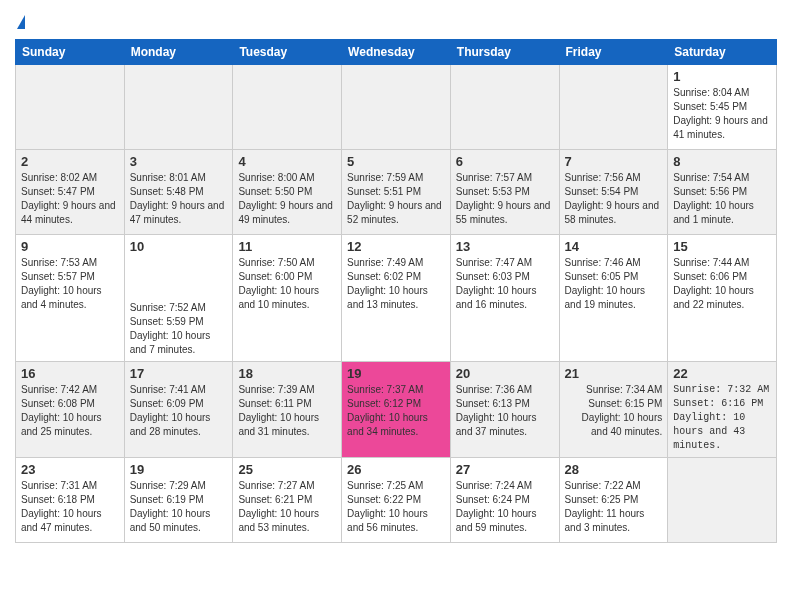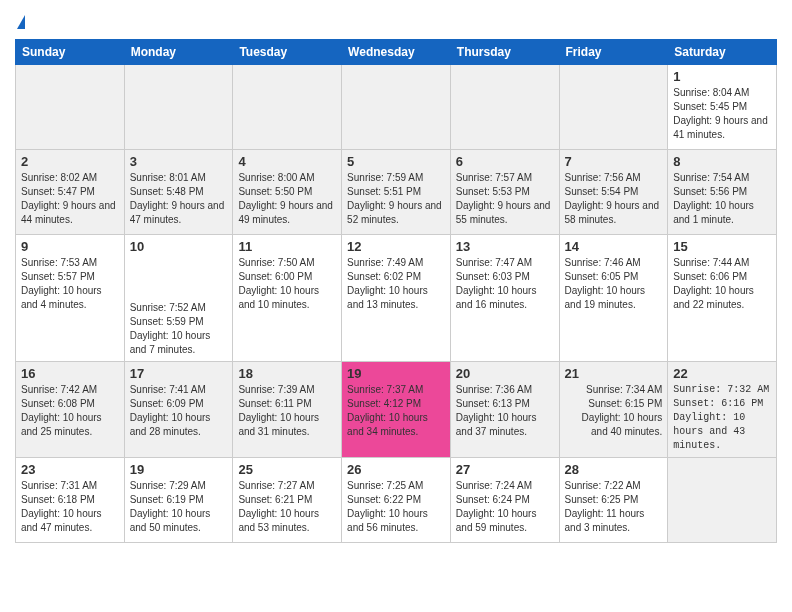--- a/index.html
+++ b/index.html
@@ -255,7 +255,7 @@
         <td style="background-color: #ec4899;">
           <span class="day-num">19</span>
           <div class="day-info" style="white-space: pre-line;">Sunrise: 7:37 AM
-Sunset: 4:12 PM
+Sunset: 6:12 PM
 Daylight: 10 hours and 34 minutes.</div>
         </td>
         <td style="background-color: rgb(240, 240, 240);">

